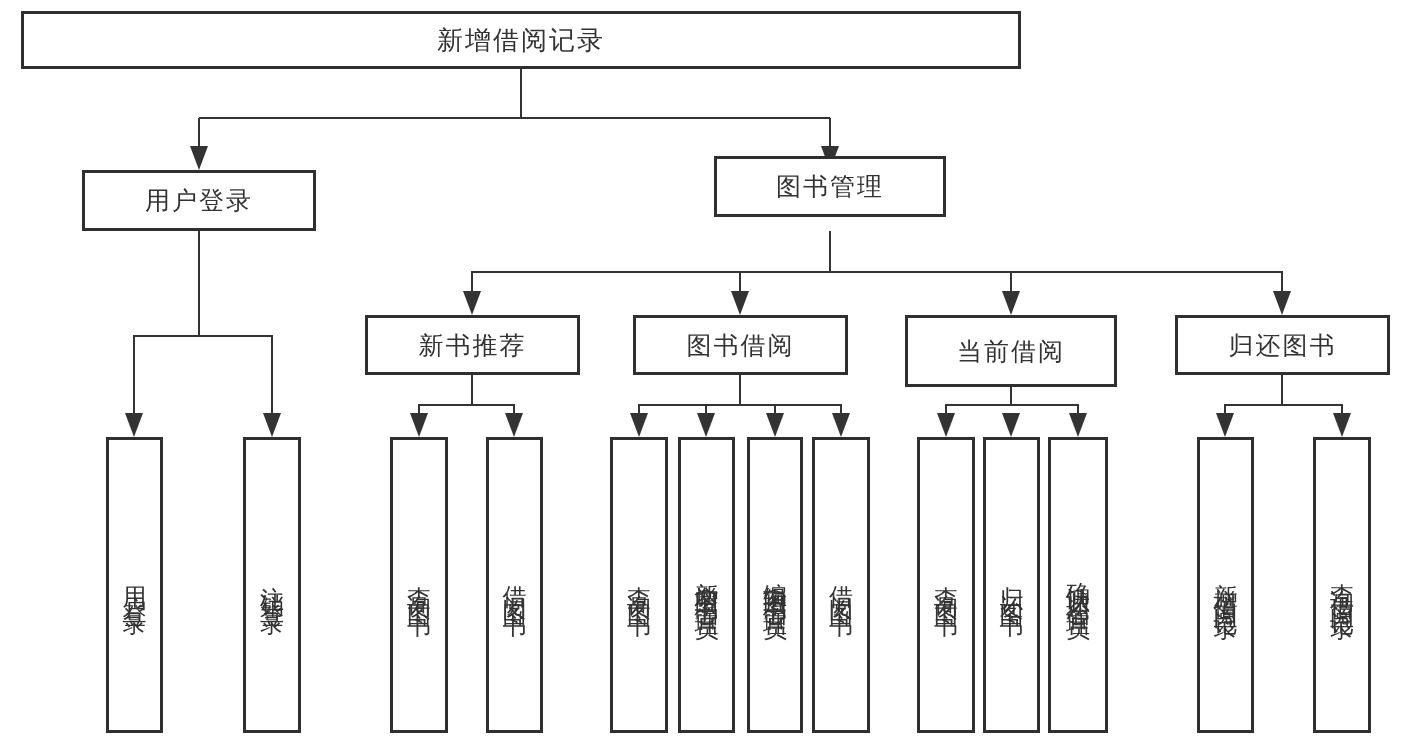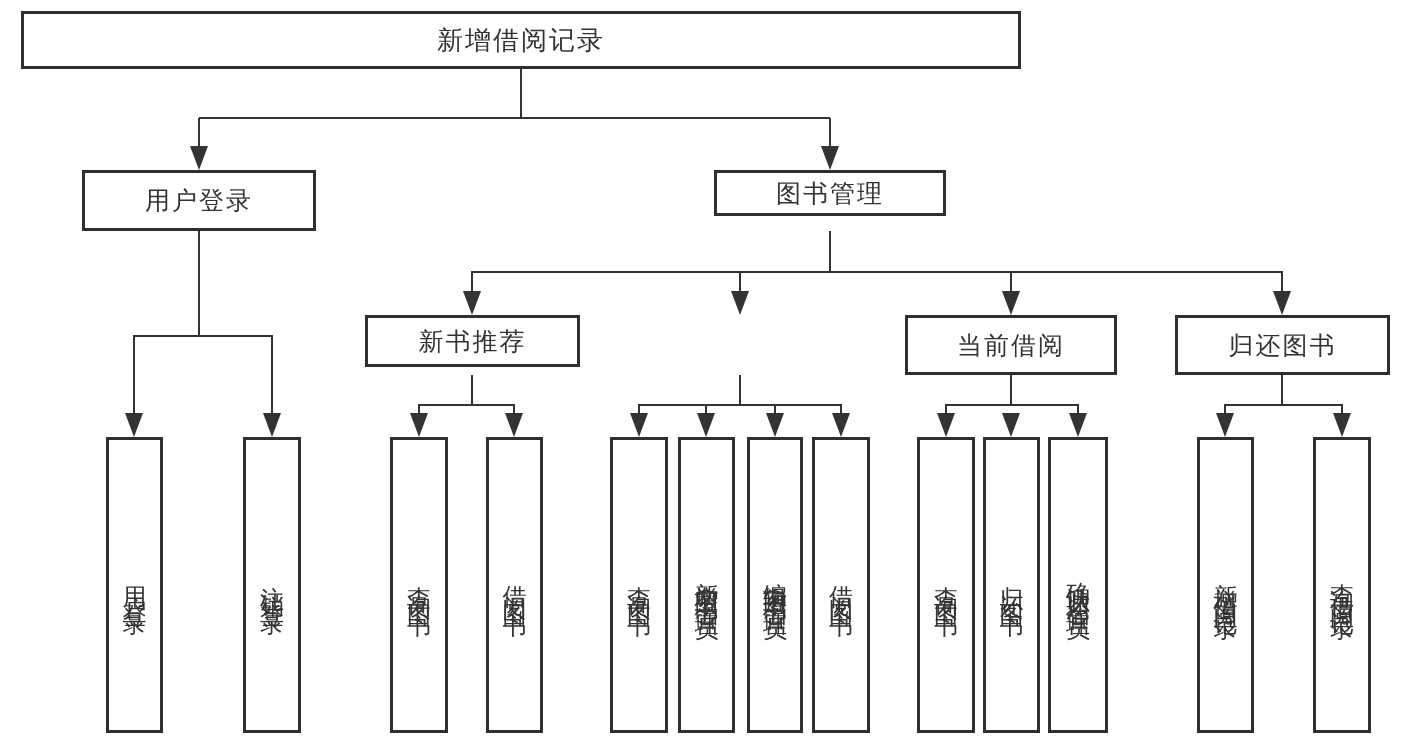--- a/index.html
+++ b/index.html
@@ -61,7 +61,7 @@
   
   #box-root            { left: 21px;   top: 11px;  width: 1000px; height: 58px; }
   #box-user-login      { left: 82px;   top: 170px; width: 234px;  height: 61px; }
-  #box-book-mgmt       { left: 714px;  top: 170px; width: 232px;  height: 46px; text-align: center; }
+  #box-book-mgmt       { left: 714px;  top: 156px; width: 232px;  height: 61px; text-align: center; }
   #box-new-books       { left: 365px;  top: 315px; width: 215px;  height: 52px; }
   #box-book-borrow     { left: 633px;  top: 315px; width: 215px;  height: 60px; }
   #box-current-borrow  { left: 905px;  top: 315px; width: 212px;  height: 60px; }

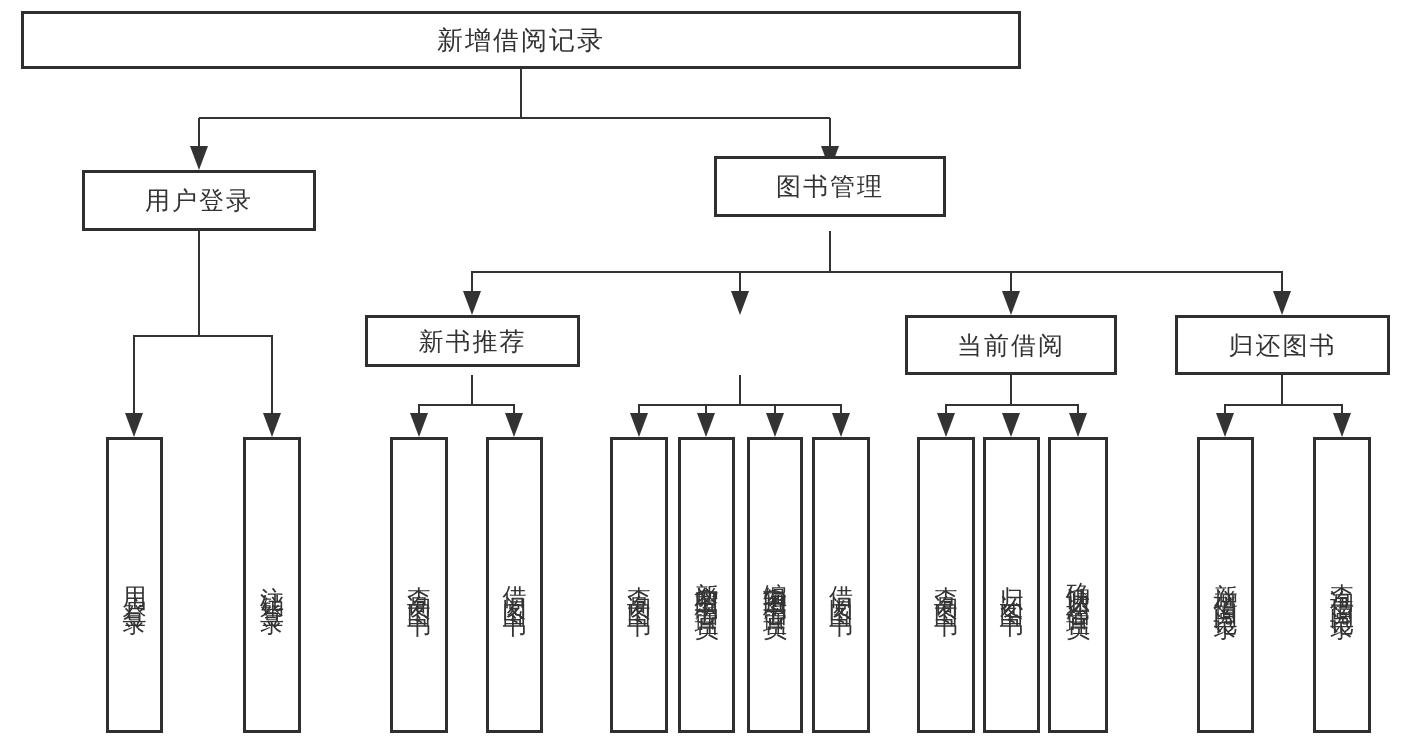--- a/index.html
+++ b/index.html
@@ -62,7 +62,7 @@
   #box-root            { left: 21px;   top: 11px;  width: 1000px; height: 58px; }
   #box-user-login      { left: 82px;   top: 170px; width: 234px;  height: 61px; }
   #box-book-mgmt       { left: 714px;  top: 156px; width: 232px;  height: 61px; text-align: center; }
-  #box-new-books       { left: 365px;  top: 315px; width: 215px;  height: 52px; }
+  #box-new-books       { left: 365px;  top: 315px; width: 215px;  height: 60px; }
   #box-book-borrow     { left: 633px;  top: 315px; width: 215px;  height: 60px; }
   #box-current-borrow  { left: 905px;  top: 315px; width: 212px;  height: 60px; }
   #box-borrow-records  { left: 1175px; top: 315px; width: 215px;  height: 60px; }

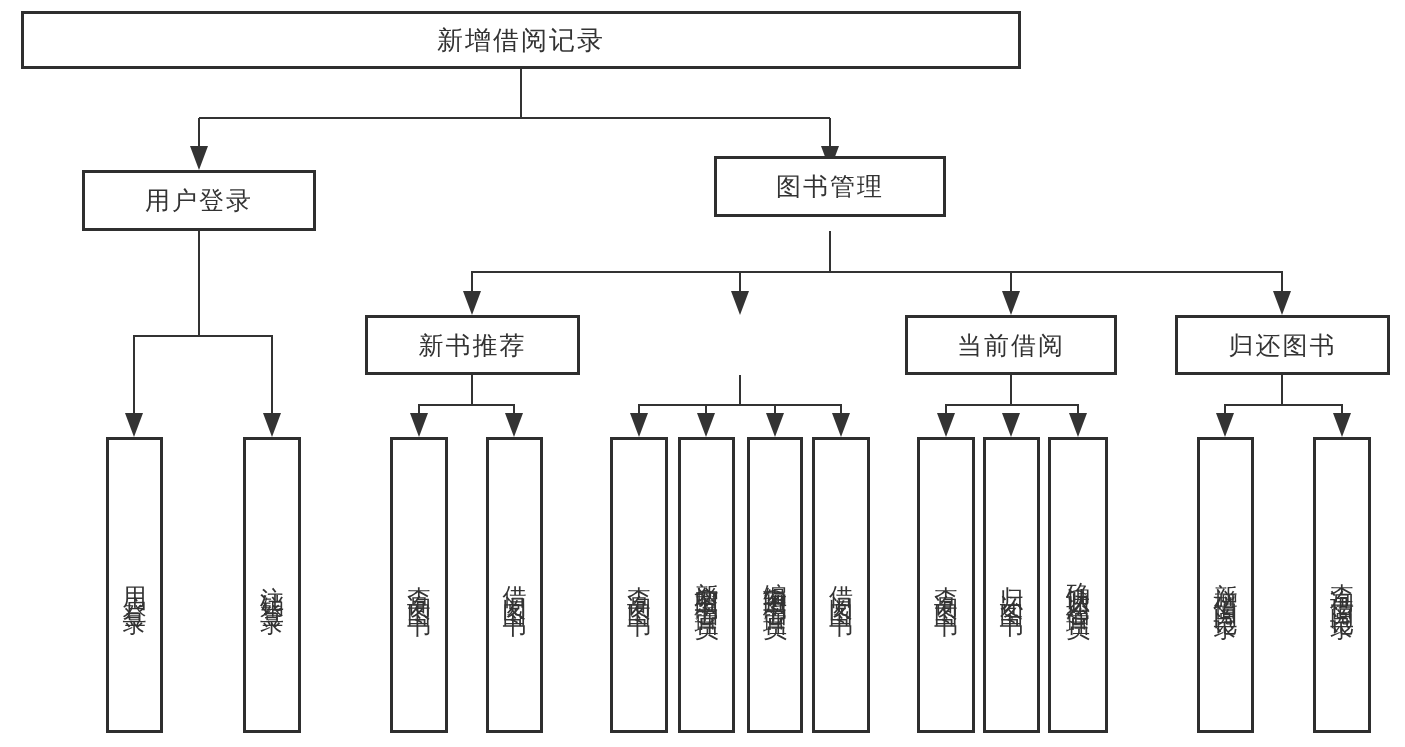--- a/index.html
+++ b/index.html
@@ -159,6 +159,9 @@
   <div class="box hbox" id="box-new-books">
     <span class="lbl">新书推荐</span>
   </div>
+  <div class="box hbox" id="box-book-borrow">
+    <span class="lbl">图书借阅</span>
+  </div>
   <div class="box hbox" id="box-current-borrow">
     <span class="lbl">当前借阅</span>
   </div>

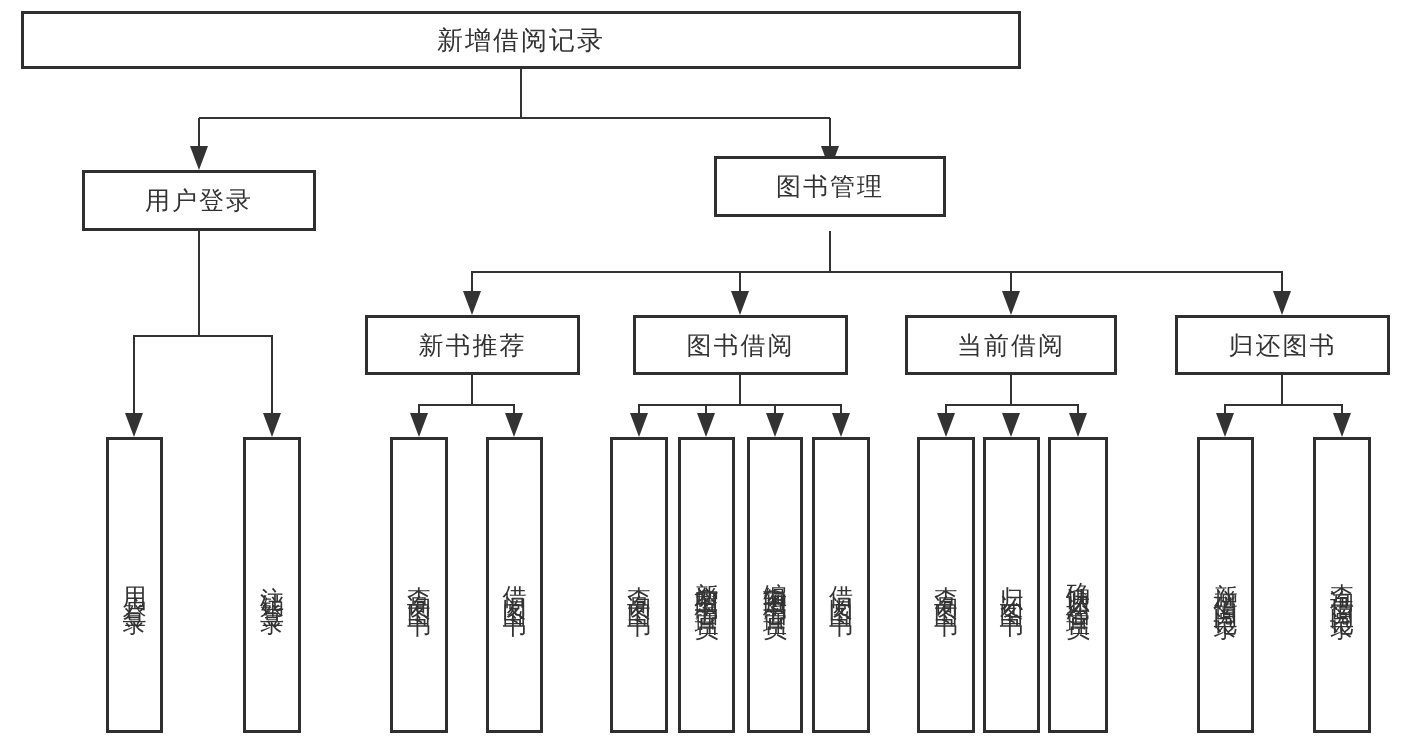--- a/index.html
+++ b/index.html
@@ -64,7 +64,7 @@
   #box-book-mgmt       { left: 714px;  top: 156px; width: 232px;  height: 61px; text-align: center; }
   #box-new-books       { left: 365px;  top: 315px; width: 215px;  height: 60px; }
   #box-book-borrow     { left: 633px;  top: 315px; width: 215px;  height: 60px; }
-  #box-current-borrow  { left: 905px;  top: 315px; width: 212px;  height: 60px; }
+  #box-current-borrow  { left: 905px;  top: 315px; width: 212px;  height: 72px; }
   #box-borrow-records  { left: 1175px; top: 315px; width: 215px;  height: 60px; }
 
   .leaf { top: 437px; height: 296px; }

